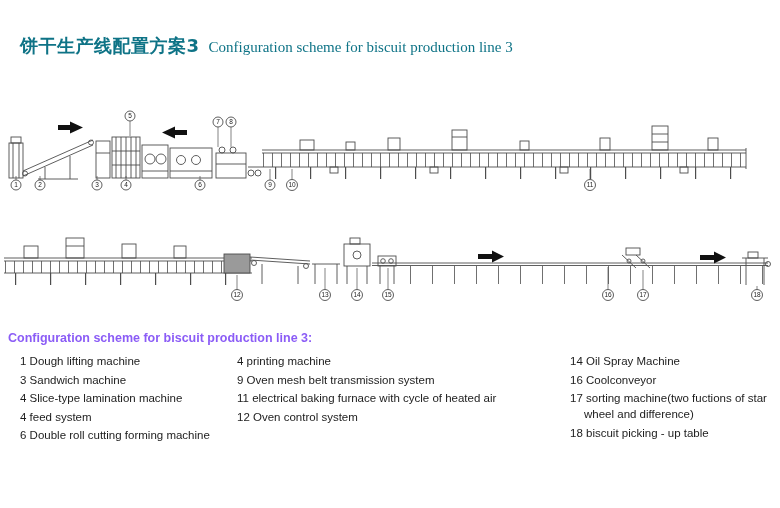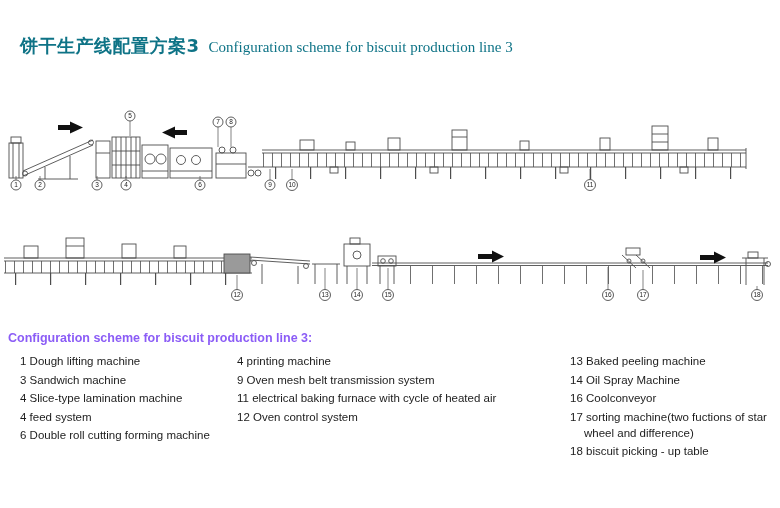--- a/index.html
+++ b/index.html
@@ -322,7 +322,6 @@
         <div class="li">12 Oven control system</div>
       </div>
       <div class="col col3">
-        <div class="li">13 Baked peeling machine</div>
         <div class="li">14 Oil Spray Machine</div>
         <div class="li">16 Coolconveyor</div>
         <div class="li">17 sorting machine(two fuctions of star wheel and difference)</div>

